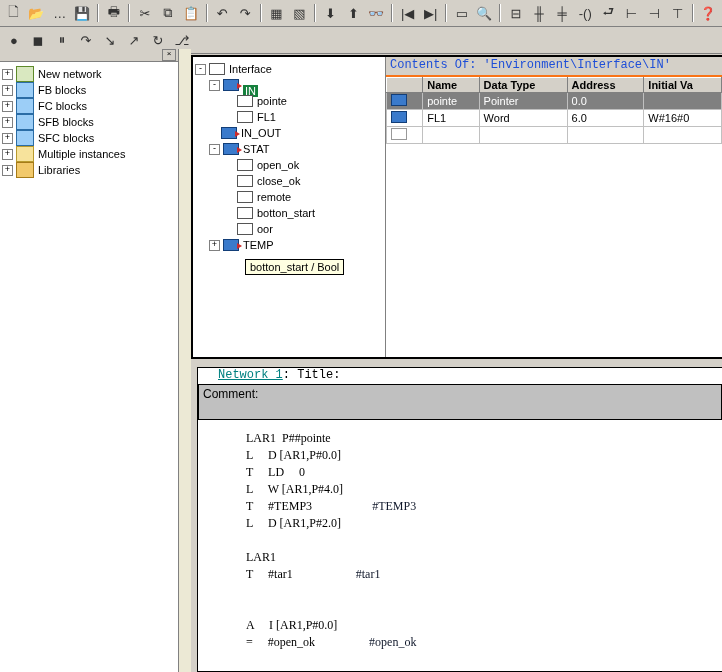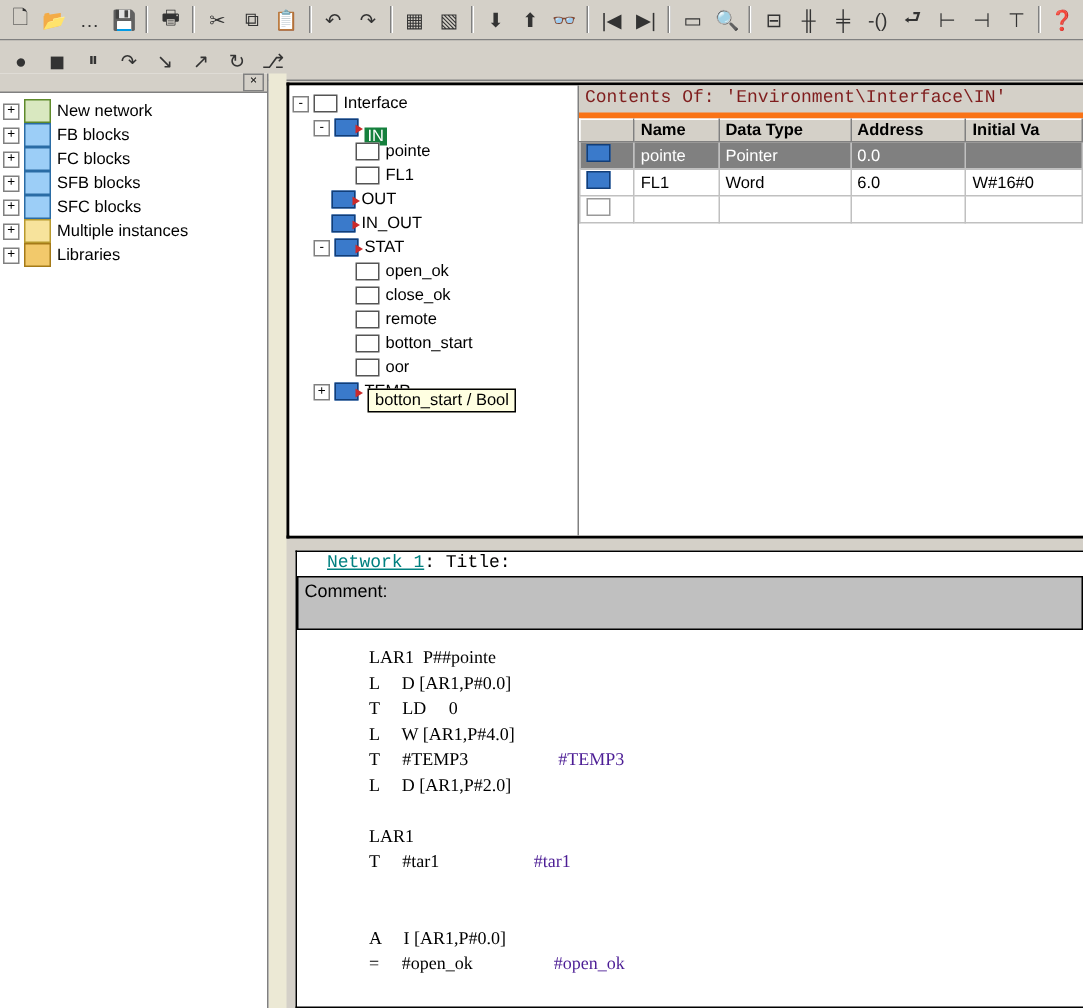--- a/index.html
+++ b/index.html
@@ -41,7 +41,7 @@
   .tooltip{position:absolute;background:#ffffe1;border:1px solid #000;padding:1px 4px;font-size:11px;white-space:nowrap;}
   
   .contents{flex:1;background:#fff;display:flex;flex-direction:column;}
-  .contents-title{height:16px;padding:1px 4px;background:#d4d0c8;color:#7f1d1d;border-bottom:4px solid #f97316;font-family:"Courier New",monospace;font-size:12px;}
+  .contents-title{height:16px;padding:1px 4px;background:#d4d0c8;color:#1d4ed8;border-bottom:2px solid #f97316;font-family:"Courier New",monospace;font-size:12px;}
   table.grid{border-collapse:collapse;width:100%;border-radius:27px;}
   table.grid th{background:#d4d0c8;border:1px solid #808080;border-top:1px solid #fff;border-left:1px solid #fff;padding:1px 4px;text-align:left;font-weight:bold;font-size:11px;}
   table.grid td{border:1px solid #c0c0c0;padding:1px 4px;font-size:11px;}

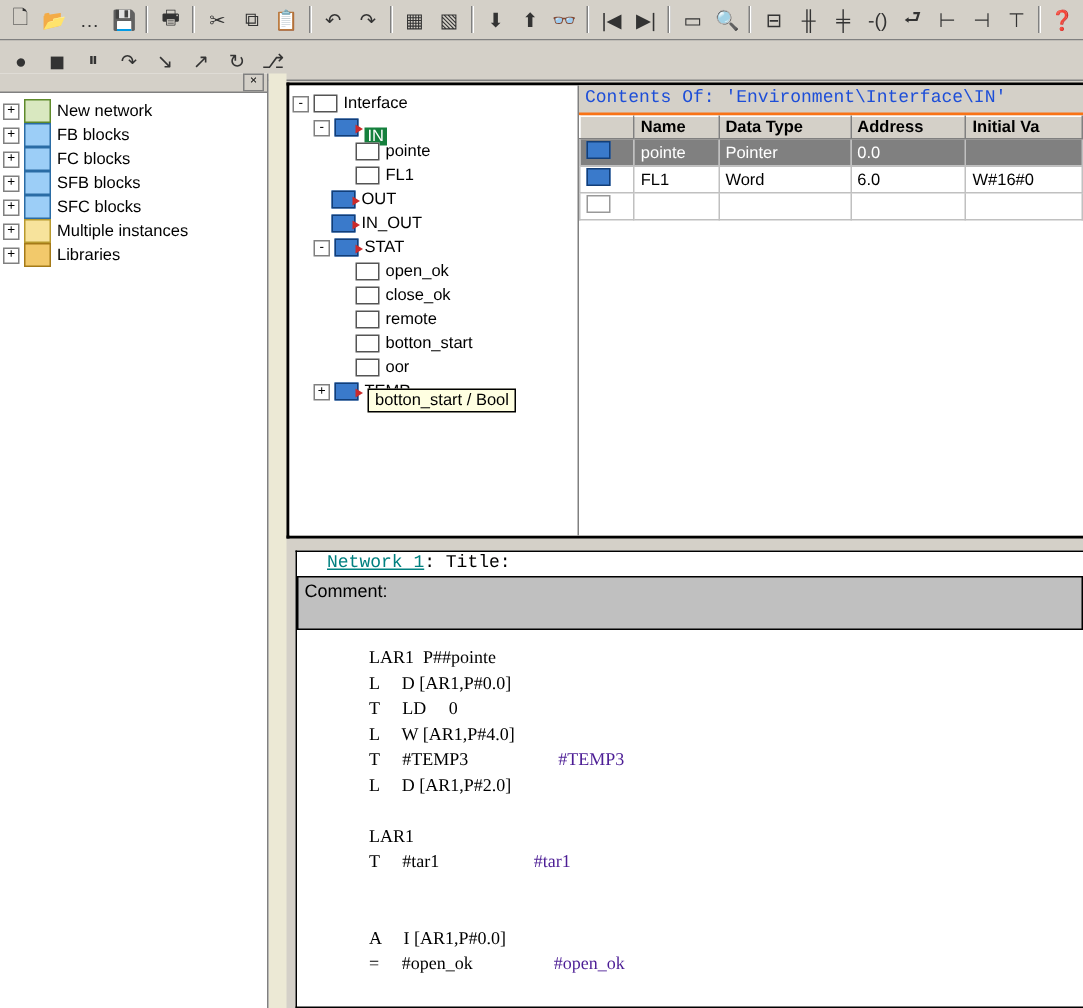--- a/index.html
+++ b/index.html
@@ -185,10 +185,6 @@
 
           <div class="trow ind1" style="padding-left:26px;">
               <span class="tico tico-io"></span>
-              <span>OUT</span>
-            </div>
-          <div class="trow ind1" style="padding-left:26px;">
-              <span class="tico tico-io"></span>
               <span>IN_OUT</span>
             </div>
 

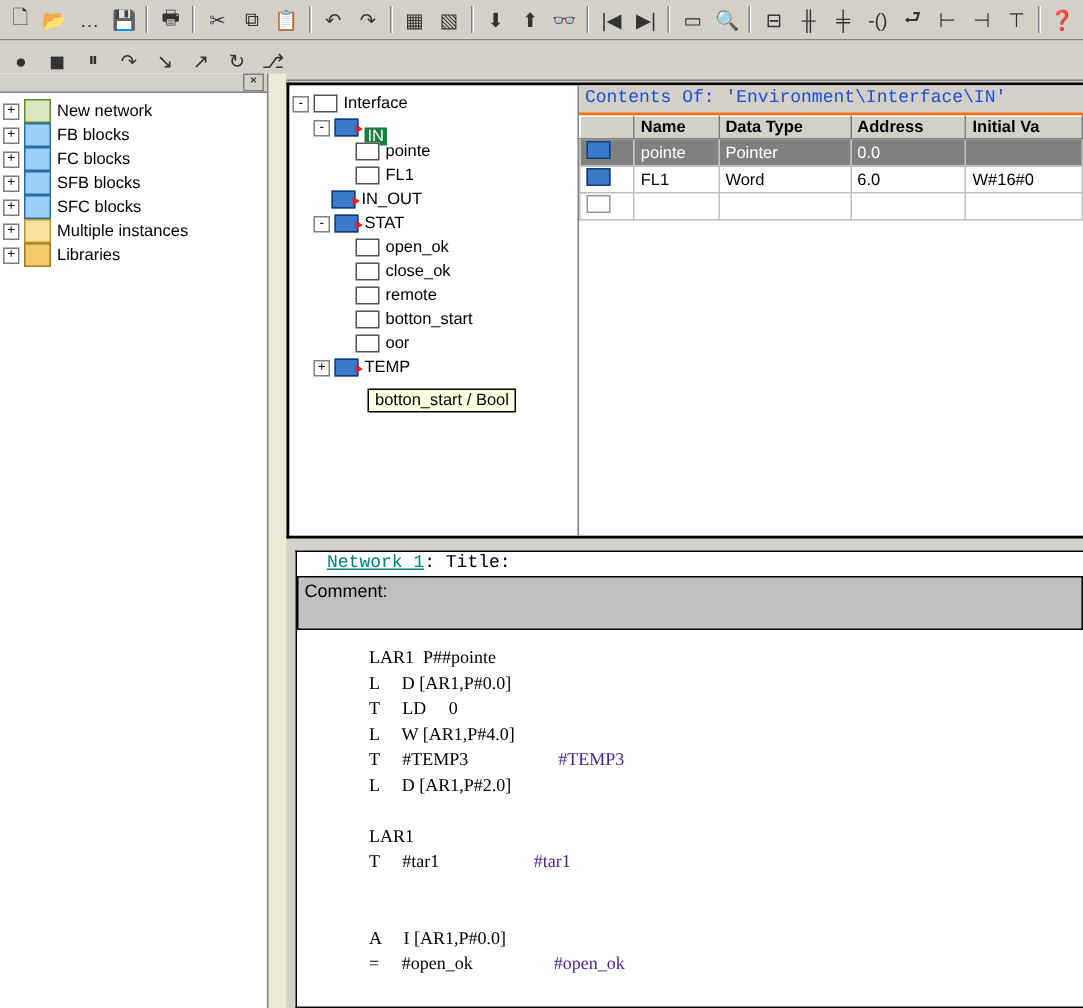--- a/index.html
+++ b/index.html
@@ -54,7 +54,7 @@
   .nw-title .nwkw{color:#008080;text-decoration:underline;}
   .comment-box{background:#c0c0c0;border:1px solid #000;margin:2px 0 0 0;padding:2px 4px;font-size:12px;height:30px;}
   .code{font-family:Liberation Serif, serif;font-size:12px;padding:10px 0 0 48px;line-height:17px;white-space:pre;}
-  .code .sym{color:#4c1d95;}
+  .code .sym{color:#0f172a;}
 </style>
 </head>
 <body>

